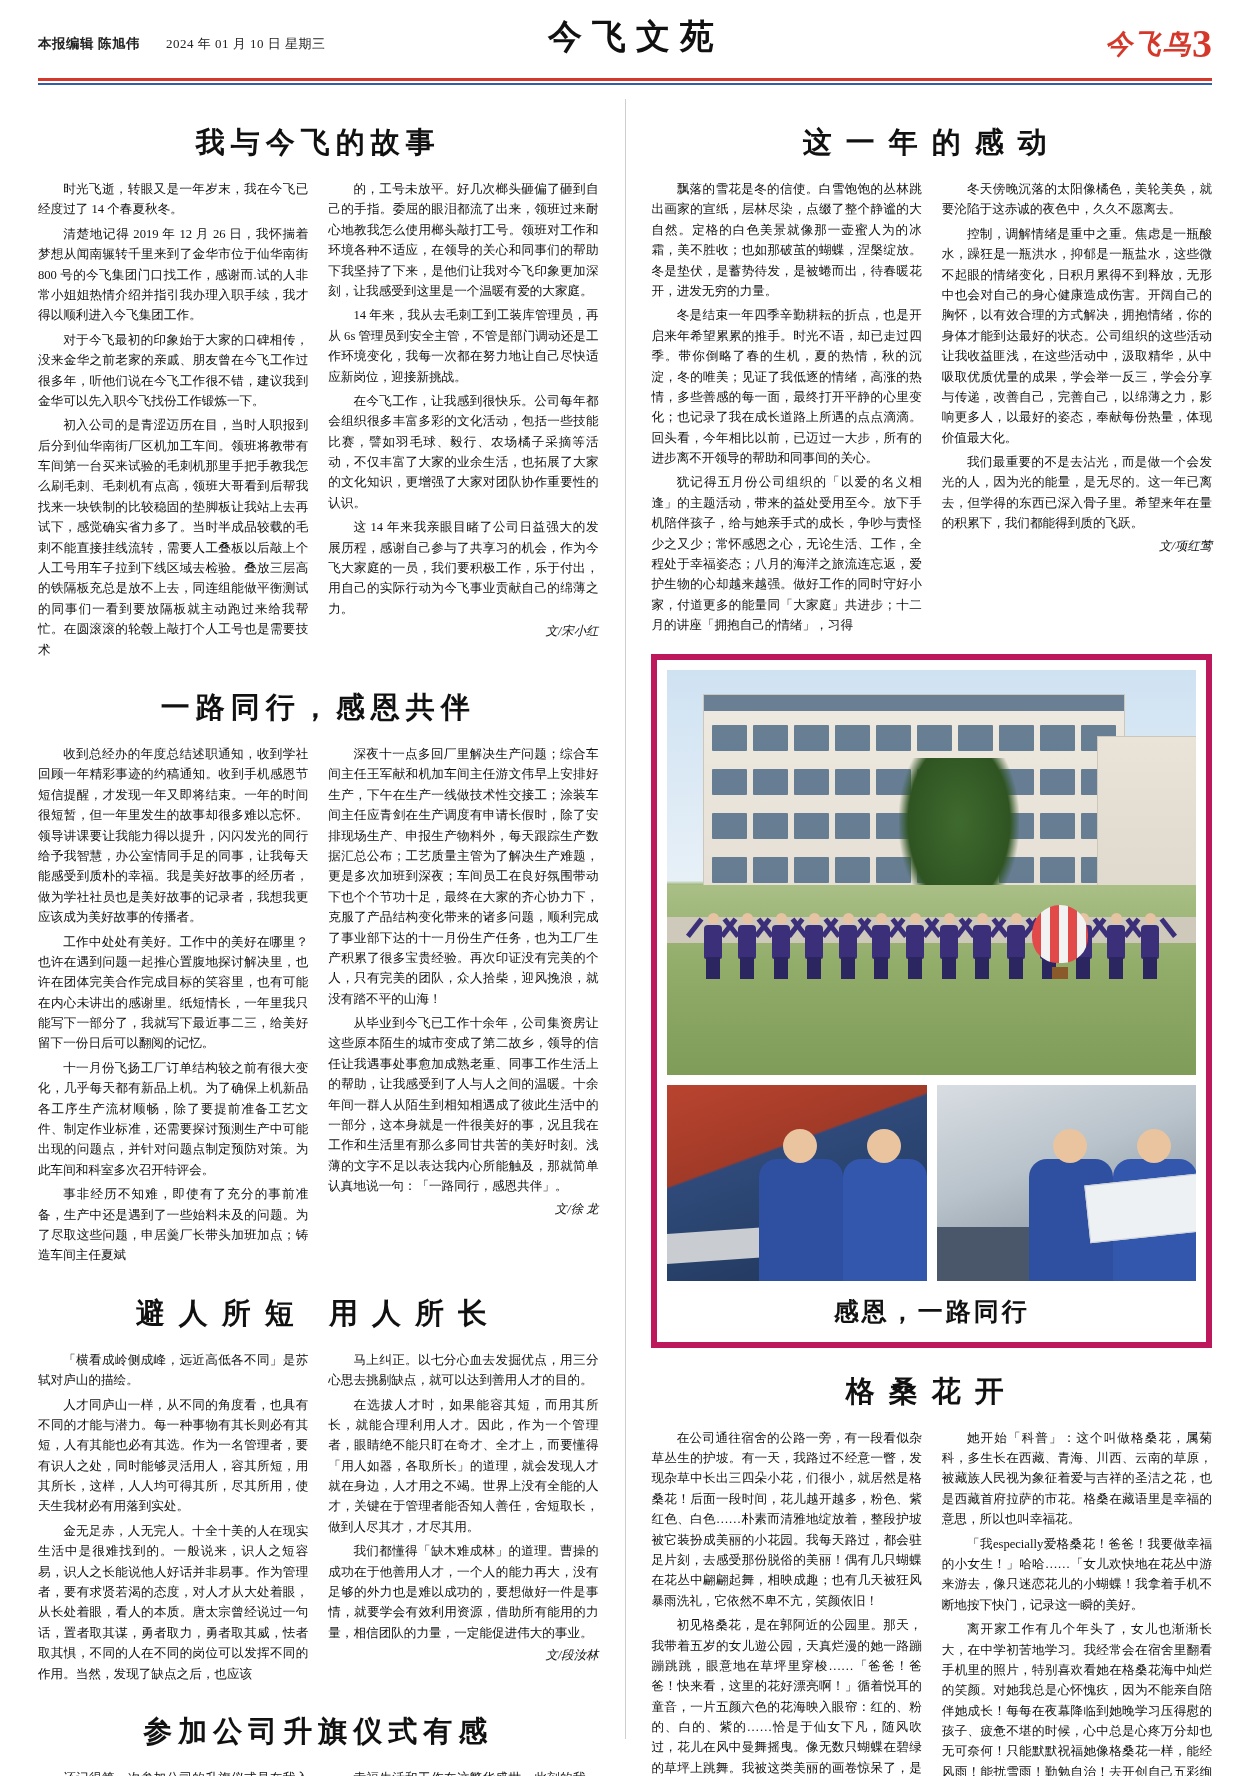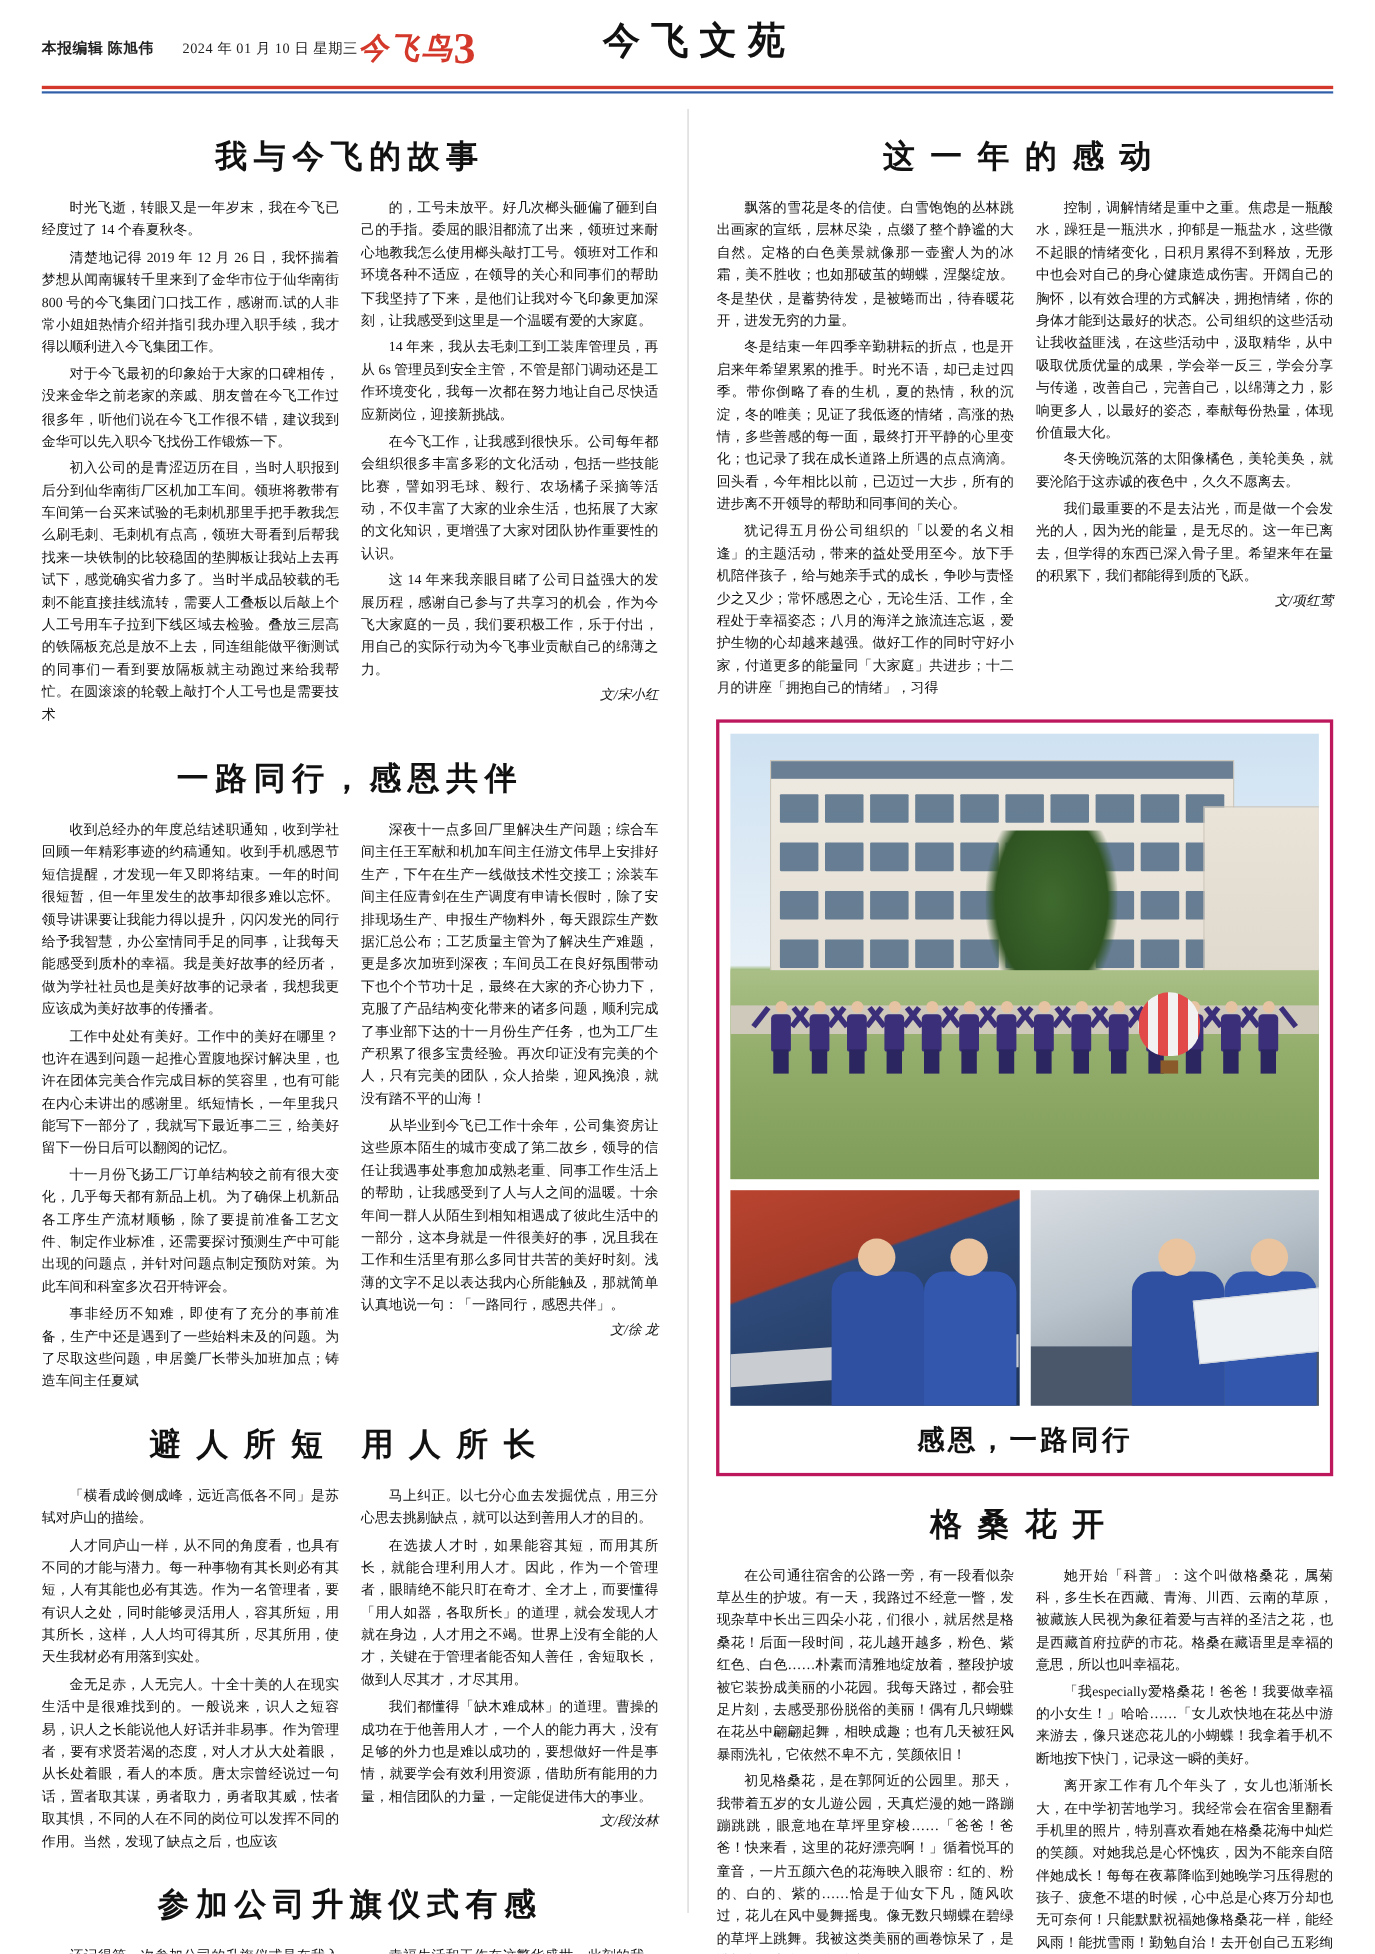--- a/index.html
+++ b/index.html
@@ -29,7 +29,7 @@
     height: 74px;
     display: flex;
     align-items: center;
-    justify-content: flex-start;
+    justify-content: space-between;
     padding-top: 14px;
     box-sizing: border-box;
   }

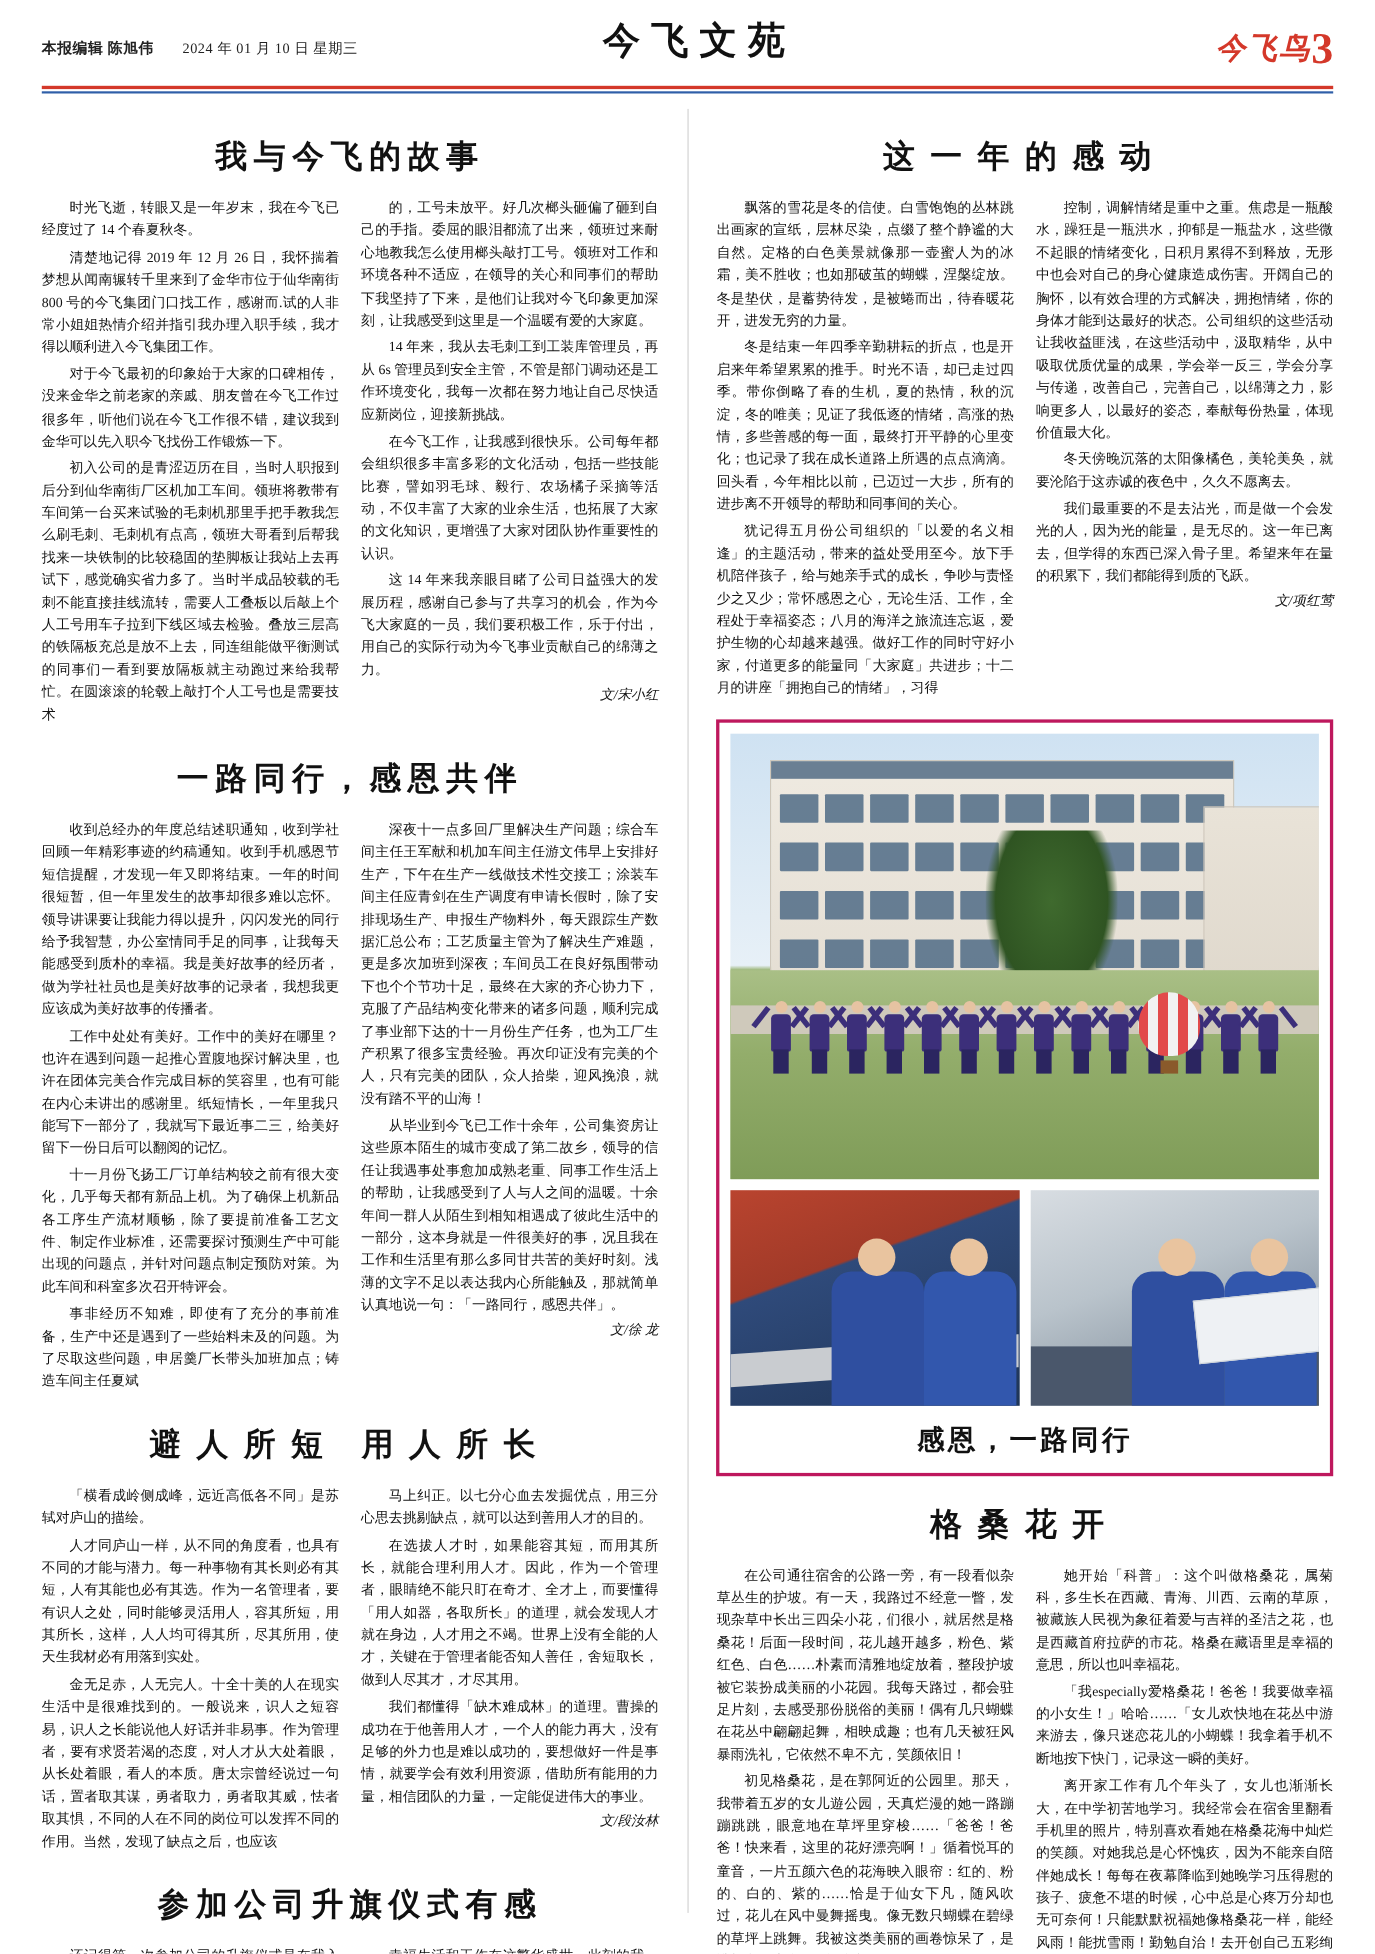--- a/index.html
+++ b/index.html
@@ -387,8 +387,8 @@
             <p class="para">犹记得五月份公司组织的「以爱的名义相逢」的主题活动，带来的益处受用至今。放下手机陪伴孩子，给与她亲手式的成长，争吵与责怪少之又少；常怀感恩之心，无论生活、工作，全程处于幸福姿态；八月的海洋之旅流连忘返，爱护生物的心却越来越强。做好工作的同时守好小家，付道更多的能量同「大家庭」共进步；十二月的讲座「拥抱自己的情绪」，习得</p>
           </div>
           <div class="tcol">
+            <p class="para">冬天傍晚沉落的太阳像橘色，美轮美奂，就要沦陷于这赤诚的夜色中，久久不愿离去。</p>
             <p class="para">控制，调解情绪是重中之重。焦虑是一瓶酸水，躁狂是一瓶洪水，抑郁是一瓶盐水，这些微不起眼的情绪变化，日积月累得不到释放，无形中也会对自己的身心健康造成伤害。开阔自己的胸怀，以有效合理的方式解决，拥抱情绪，你的身体才能到达最好的状态。公司组织的这些活动让我收益匪浅，在这些活动中，汲取精华，从中吸取优质优量的成果，学会举一反三，学会分享与传递，改善自己，完善自己，以绵薄之力，影响更多人，以最好的姿态，奉献每份热量，体现价值最大化。</p>
-            <p class="para">冬天傍晚沉落的太阳像橘色，美轮美奂，就要沦陷于这赤诚的夜色中，久久不愿离去。</p>
             <p class="para">我们最重要的不是去沾光，而是做一个会发光的人，因为光的能量，是无尽的。这一年已离去，但学得的东西已深入骨子里。希望来年在量的积累下，我们都能得到质的飞跃。</p>
             <div class="byline">文/项红莺</div>
           </div>

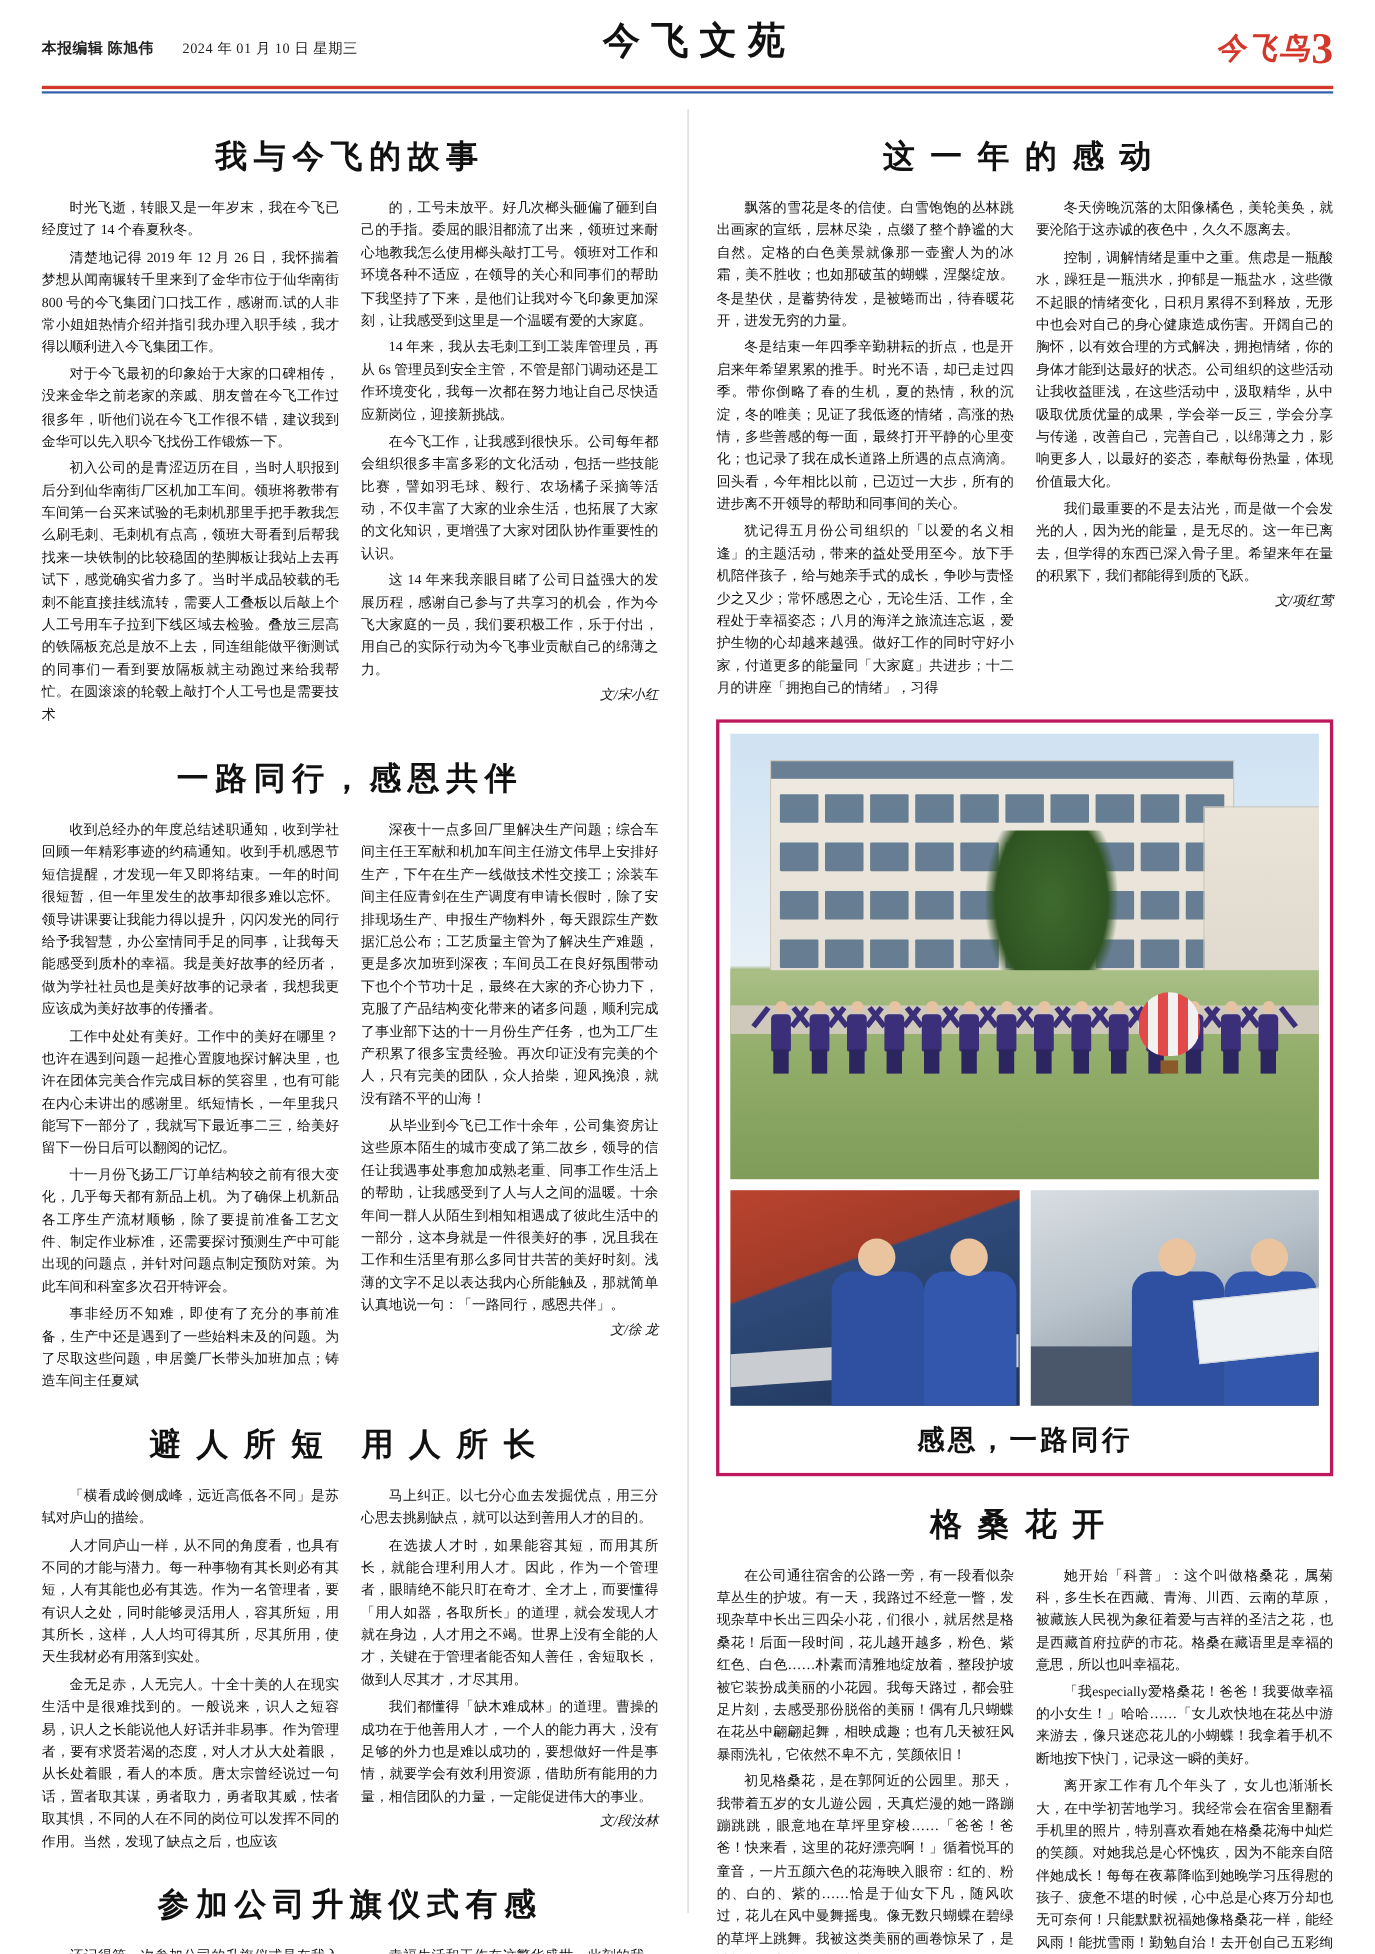--- a/index.html
+++ b/index.html
@@ -145,7 +145,7 @@
 
   
   .photo-block {
-    border: 3px solid #be185d;
+    border: 6px solid #be185d;
     padding: 10px;
     margin: 14px 0 10px 0;
     box-sizing: border-box;

